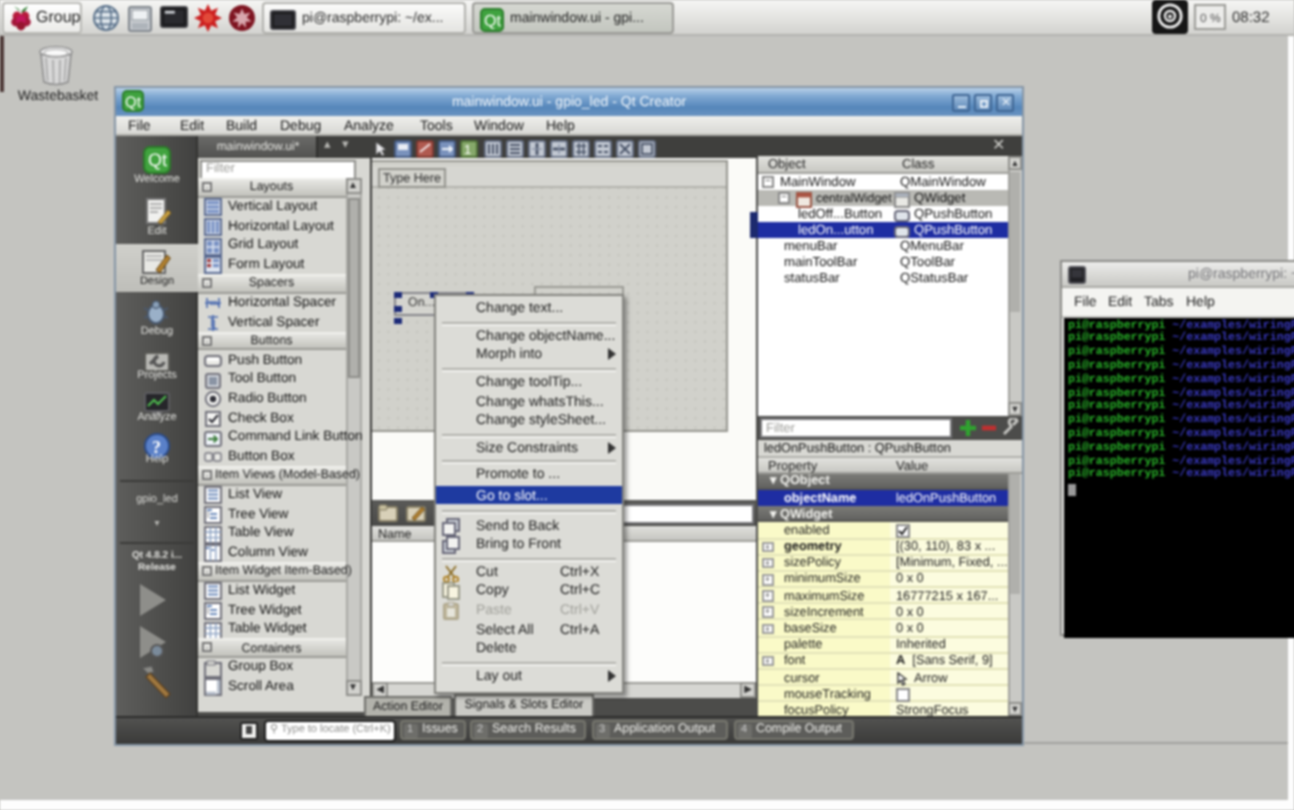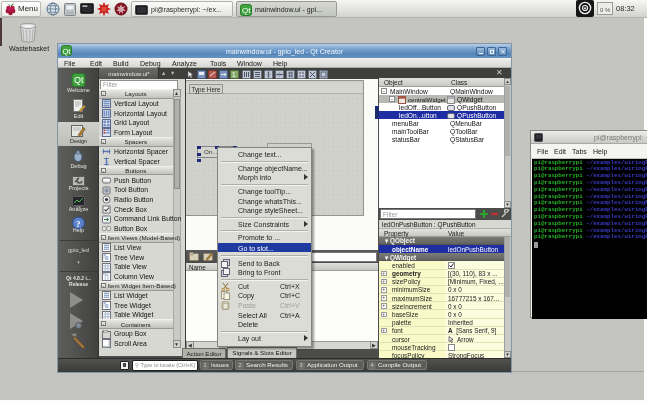--- a/index.html
+++ b/index.html
@@ -42,7 +42,7 @@
           <circle cx="6.5" cy="11" r="2.2" fill="#96152f"></circle>
     </svg>
   </div>
-  <div class="a tx" style="left:18px;top:5px;font-size:8px;color:#1c1c1c;">Menu</div>
+  <div class="a tx" style="left:18px;top:5px;font-size:8px;color:#1c1c1c;">Group</div>
 
   <div class="a" style="left:46px;top:2px;width:14px;height:14px;">
     <svg width="14" height="14" viewBox="0 0 14 14">

